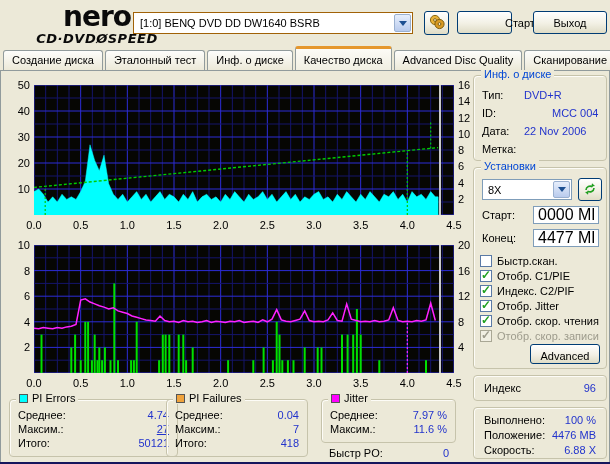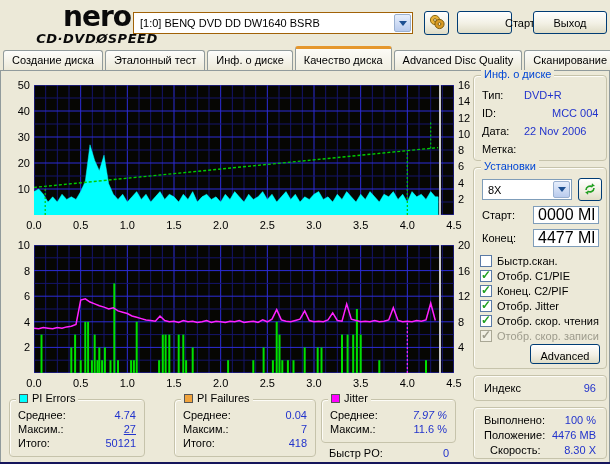--- a/index.html
+++ b/index.html
@@ -347,7 +347,7 @@
           </div>
           <div class="cb-row" style="top: 116px;">
             <span class="cb checked"></span>
-            <span class="cb-label">Конец. C2/PIF</span>
+            <span class="cb-label">Индекс. C2/PIF</span>
           </div>
           <div class="cb-row" style="top: 131px;">
             <span class="cb checked"></span>

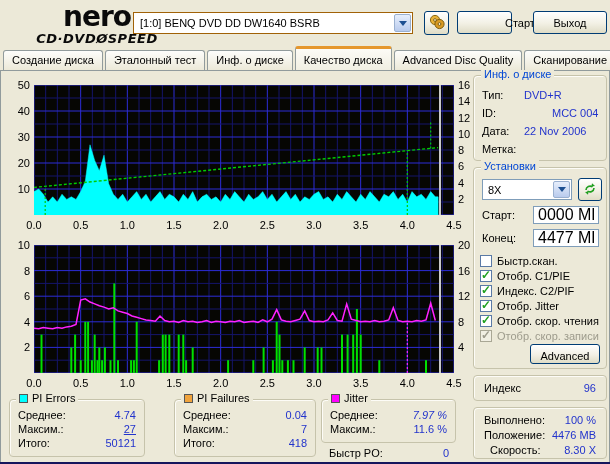--- a/index.html
+++ b/index.html
@@ -382,7 +382,7 @@
     </div>
 
     <div id="stats">
-        <div class="group" style="left: 8px; top: 328px; width: 136px; height: 58px;">
+        <div class="group" style="left: 8px; top: 328px; width: 169px; height: 58px;">
           <div class="legend">
             <span class="swatch" style="background: rgb(0, 255, 255);"></span>
             <span>PI Errors</span>

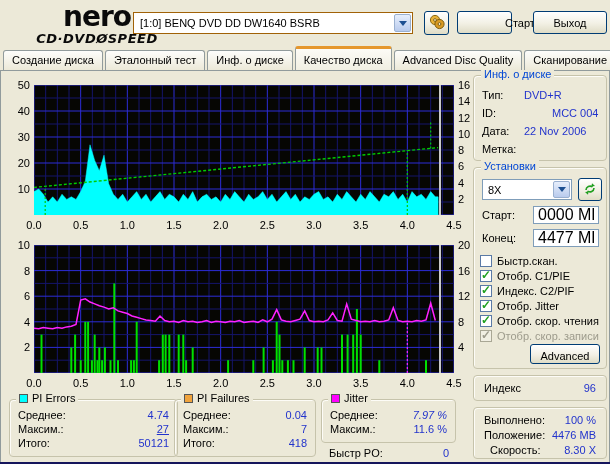--- a/index.html
+++ b/index.html
@@ -394,7 +394,7 @@
           <div class="kv-label" style="left: 8px; top: 37px;">Итого:</div>
           <div class="kv-value right" style="right: 8px; top: 37px;">50121</div>
         </div>
-        <div class="group" style="left: 165px; top: 328px; width: 142px; height: 58px; margin-left: 8px;">
+        <div class="group" style="left: 165px; top: 328px; width: 142px; height: 58px;">
           <div class="legend">
             <span class="swatch" style="background: rgb(240, 163, 60);"></span>
             <span>PI Failures</span>

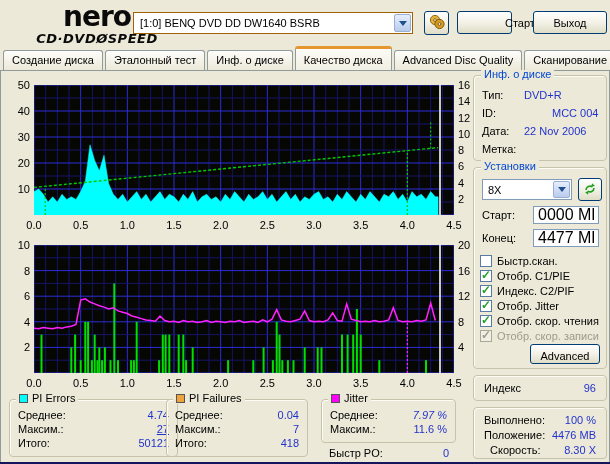--- a/index.html
+++ b/index.html
@@ -412,7 +412,7 @@
             <span>Jitter</span>
           </div>
           <div class="kv-label" style="left: 8px; top: 9px;">Среднее:</div>
-          <div class="kv-value right" style="right: 8px; top: 9px; font-style: italic;">7.97 %</div>
+          <div class="kv-value right" style="right: 8px; top: 9px;">7.97 %</div>
           <div class="kv-label" style="left: 8px; top: 23px;">Максим.:</div>
           <div class="kv-value right" style="right: 8px; top: 23px;">11.6 %</div>
         </div>

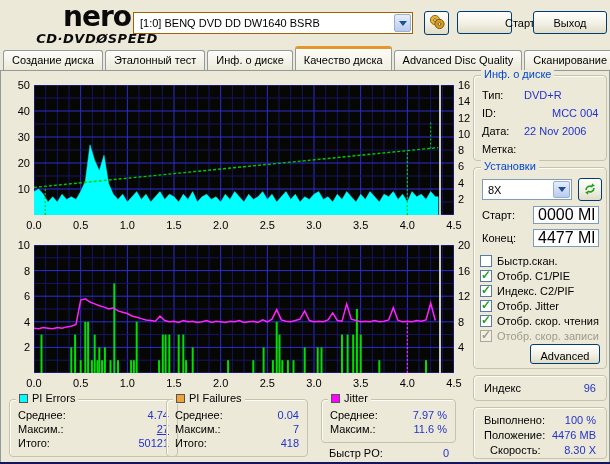--- a/index.html
+++ b/index.html
@@ -376,7 +376,7 @@
           <div class="kv-value right" style="right: 10px; top: 6px;">100 %</div>
           <div class="kv-label" style="left: 10px; top: 21px;">Положение:</div>
           <div class="kv-value right" style="right: 10px; top: 21px;">4476 MB</div>
-          <div class="kv-label" style="left: 16px; top: 36px;">Скорость:</div>
+          <div class="kv-label" style="left: 10px; top: 36px;">Скорость:</div>
           <div class="kv-value right" style="right: 10px; top: 36px;">8.30 X</div>
         </div>
     </div>

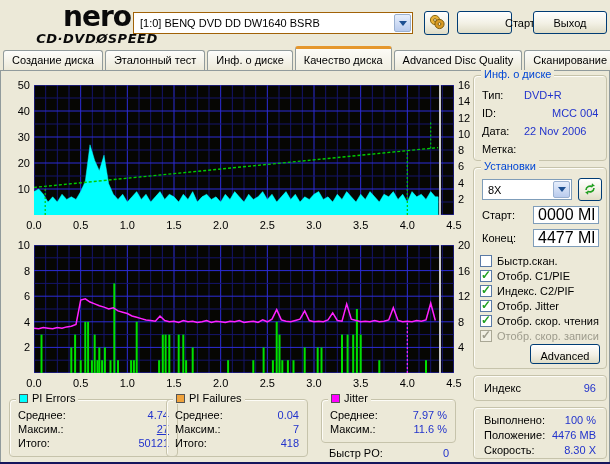--- a/index.html
+++ b/index.html
@@ -377,7 +377,7 @@
           <div class="kv-label" style="left: 10px; top: 21px;">Положение:</div>
           <div class="kv-value right" style="right: 10px; top: 21px;">4476 MB</div>
           <div class="kv-label" style="left: 10px; top: 36px;">Скорость:</div>
-          <div class="kv-value right" style="right: 10px; top: 36px;">8.30 X</div>
+          <div class="kv-value right" style="right: 10px; top: 36px;">6.88 X</div>
         </div>
     </div>
 

